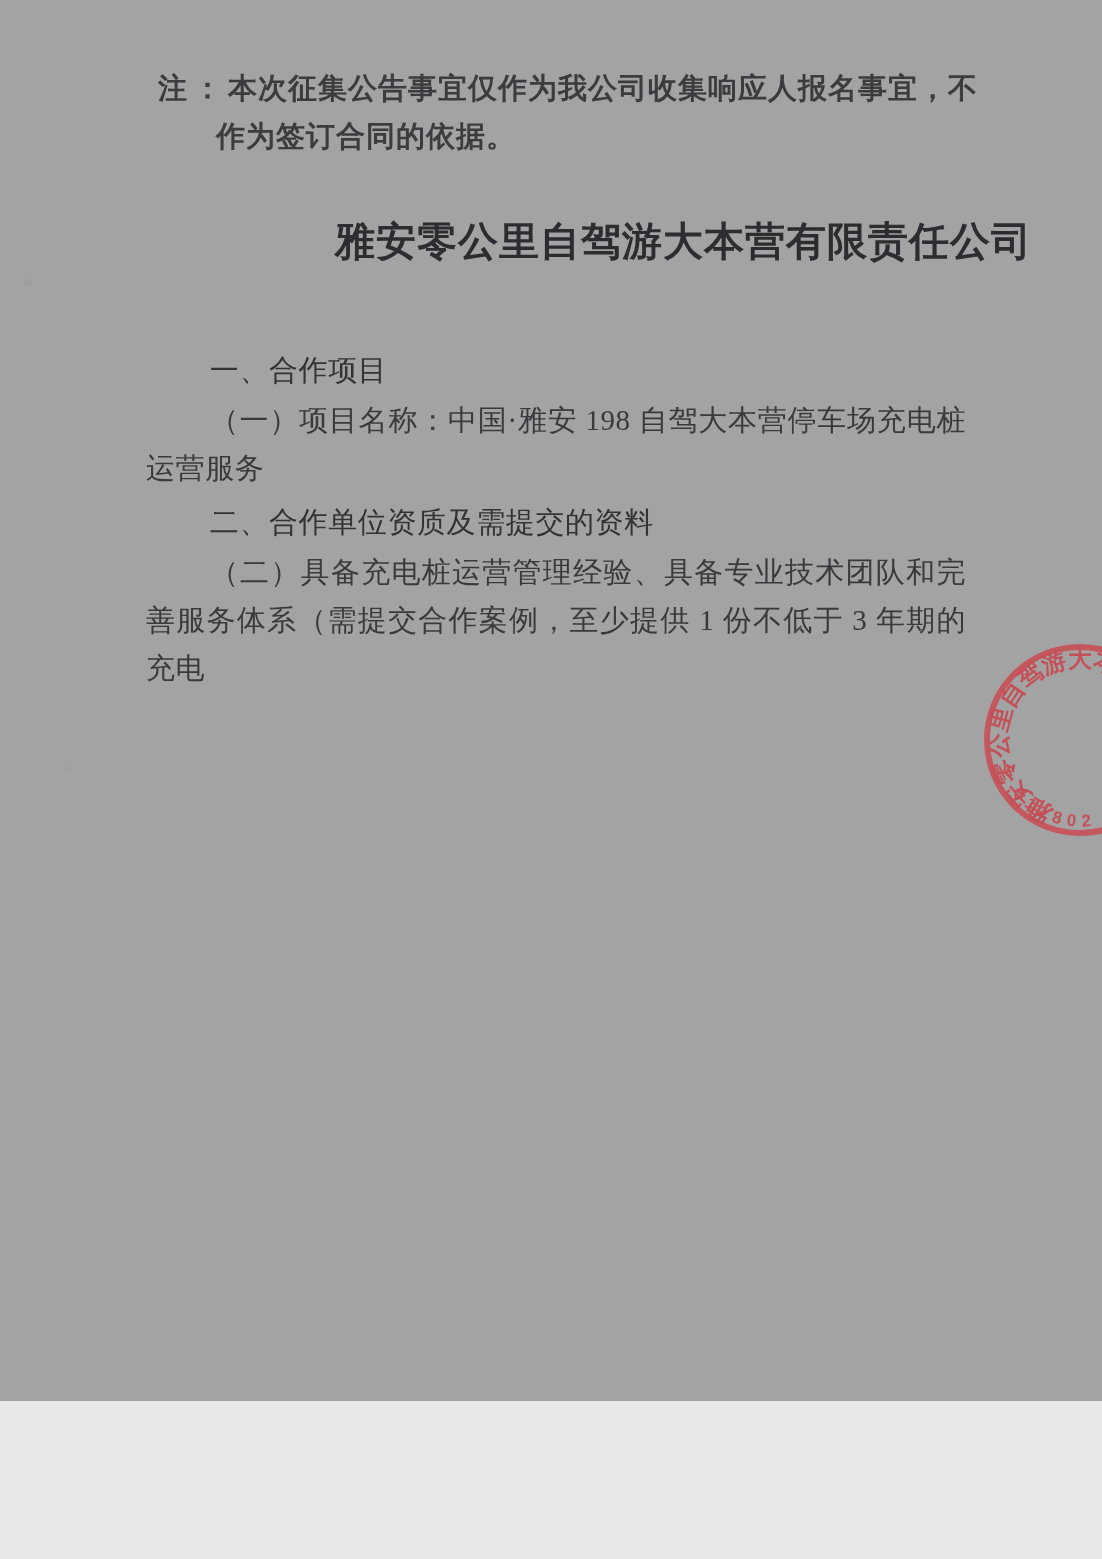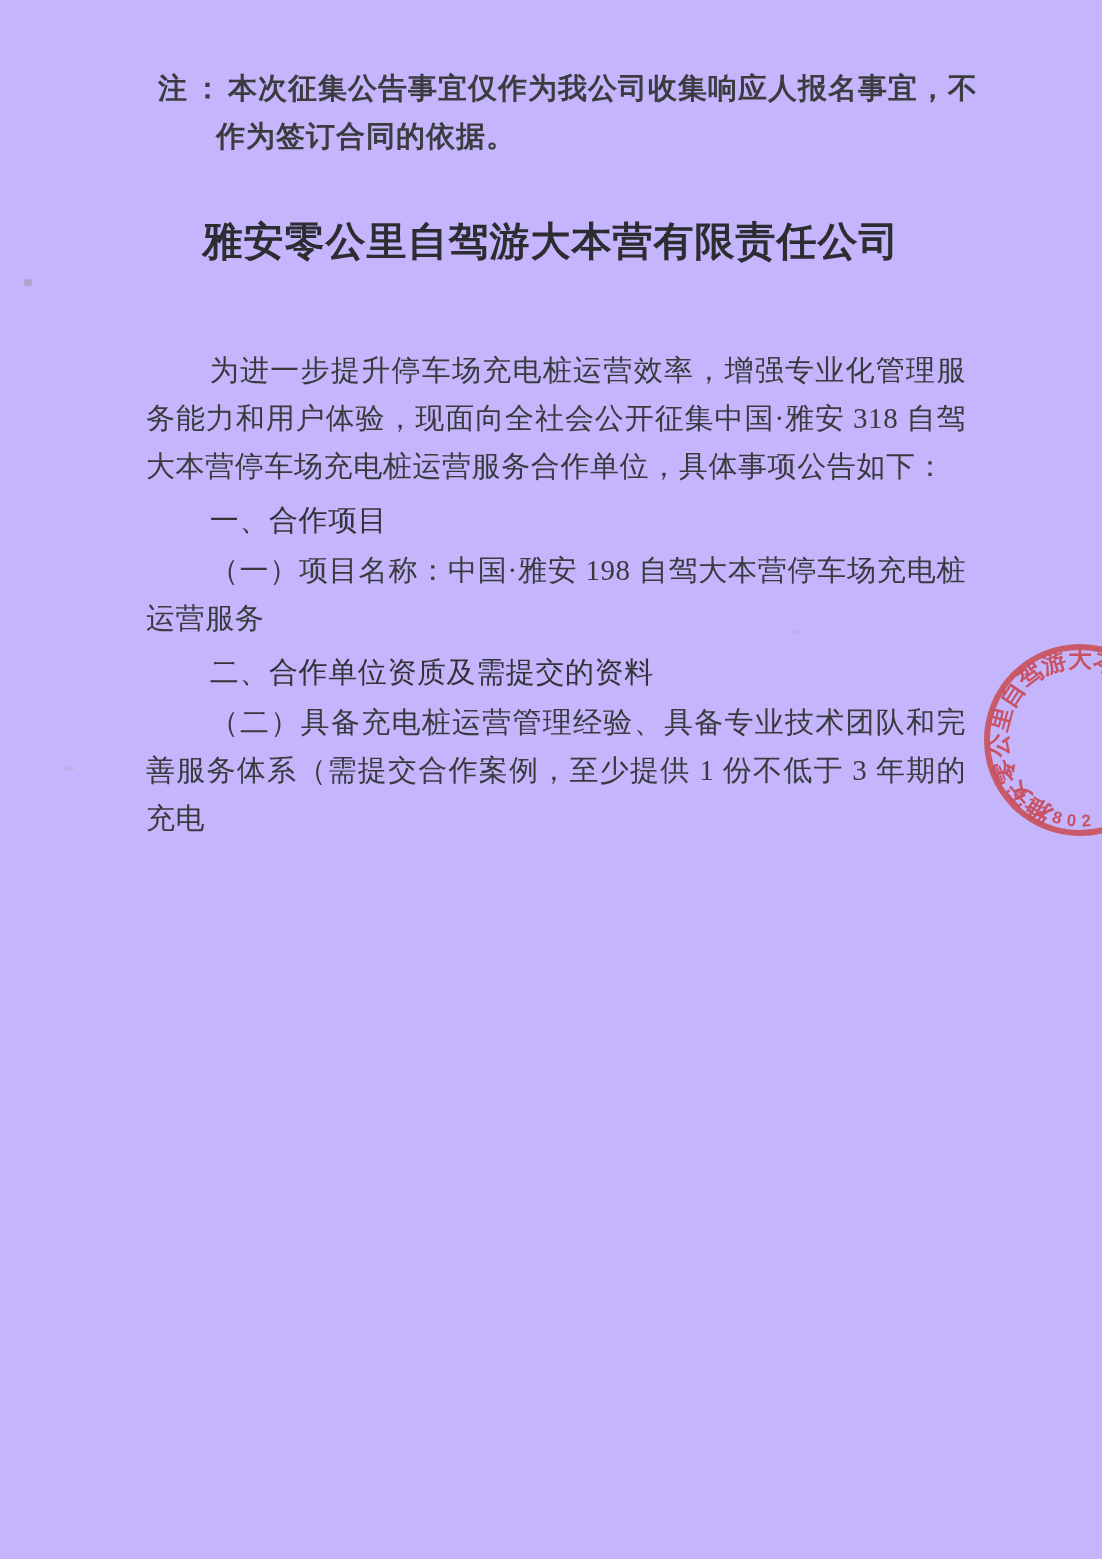--- a/index.html
+++ b/index.html
@@ -6,9 +6,9 @@
   body{background:#e8e8e8;font-family:"Liberation Serif","DejaVu Serif",serif;}
   .page{
     position:relative;
-    width:1102px;height:1559px;
+    width:1102px;height:1401px;
     margin:0 auto;
-    background:#c4b5fd;
+    background:#a3a3a3;
     overflow:hidden;
     color:#38383c;
   }

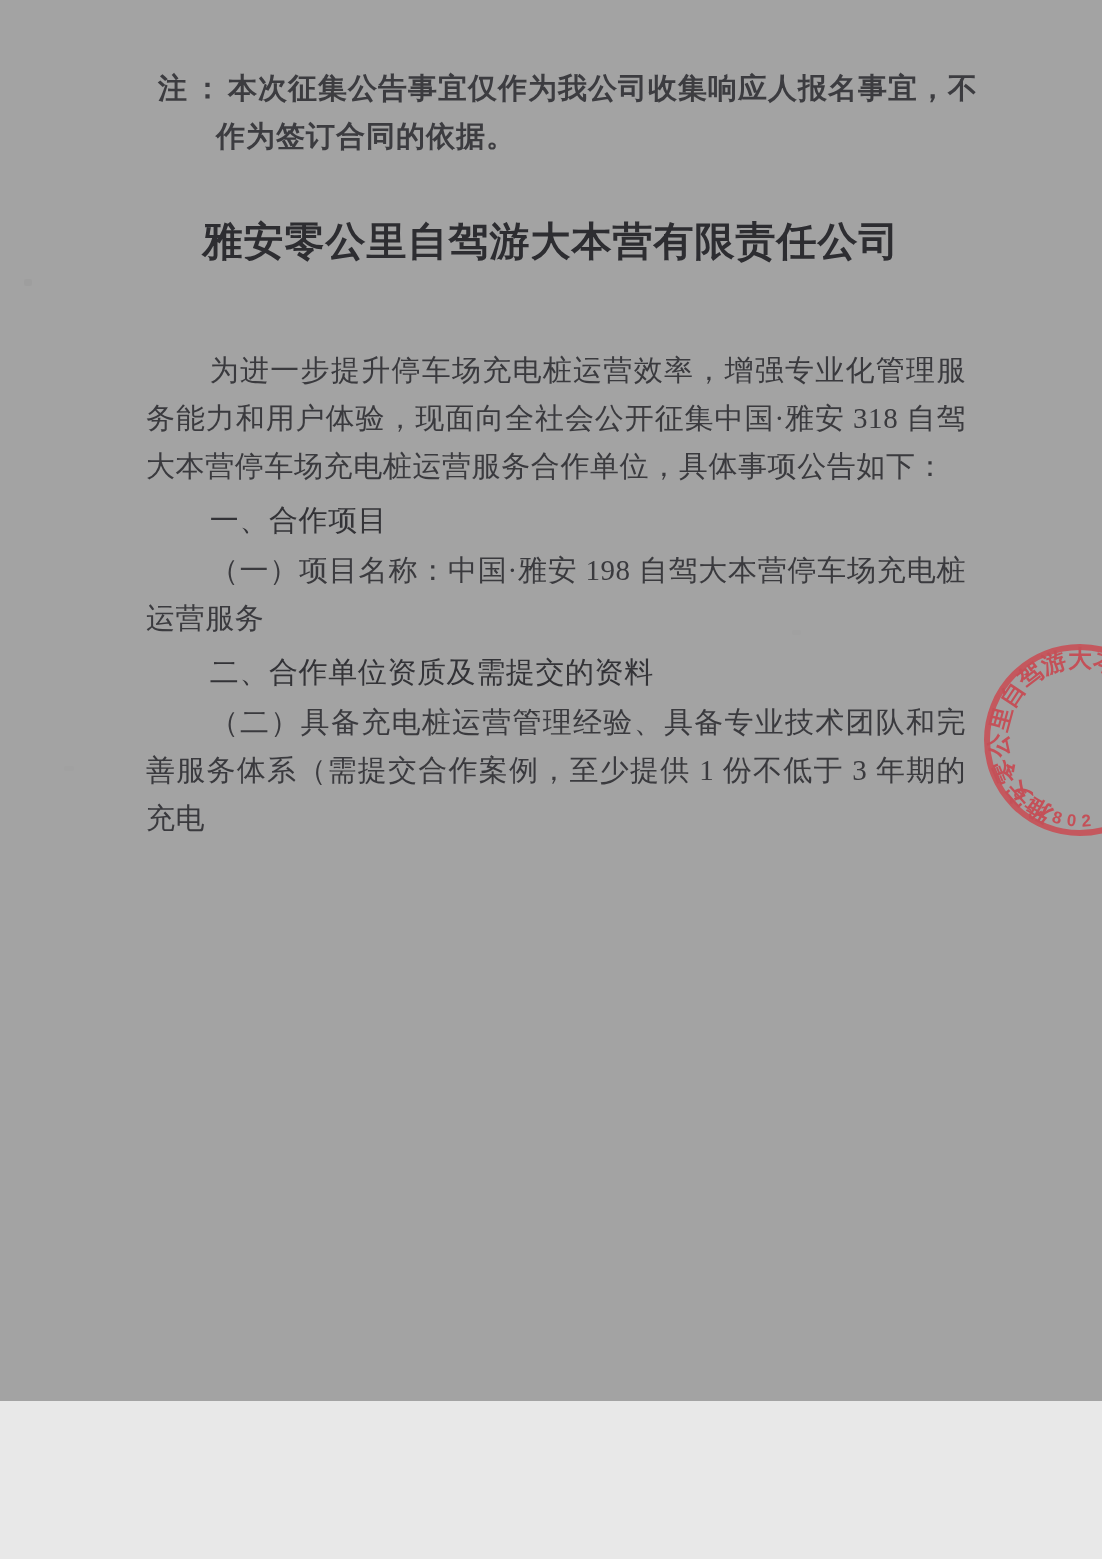--- a/index.html
+++ b/index.html
@@ -27,7 +27,7 @@
   
   .title{
     margin:48px 70px 0 70px;
-    text-align:center;
+    text-align:right;
     font-weight:700;
     font-size:40px;
     line-height:68px;

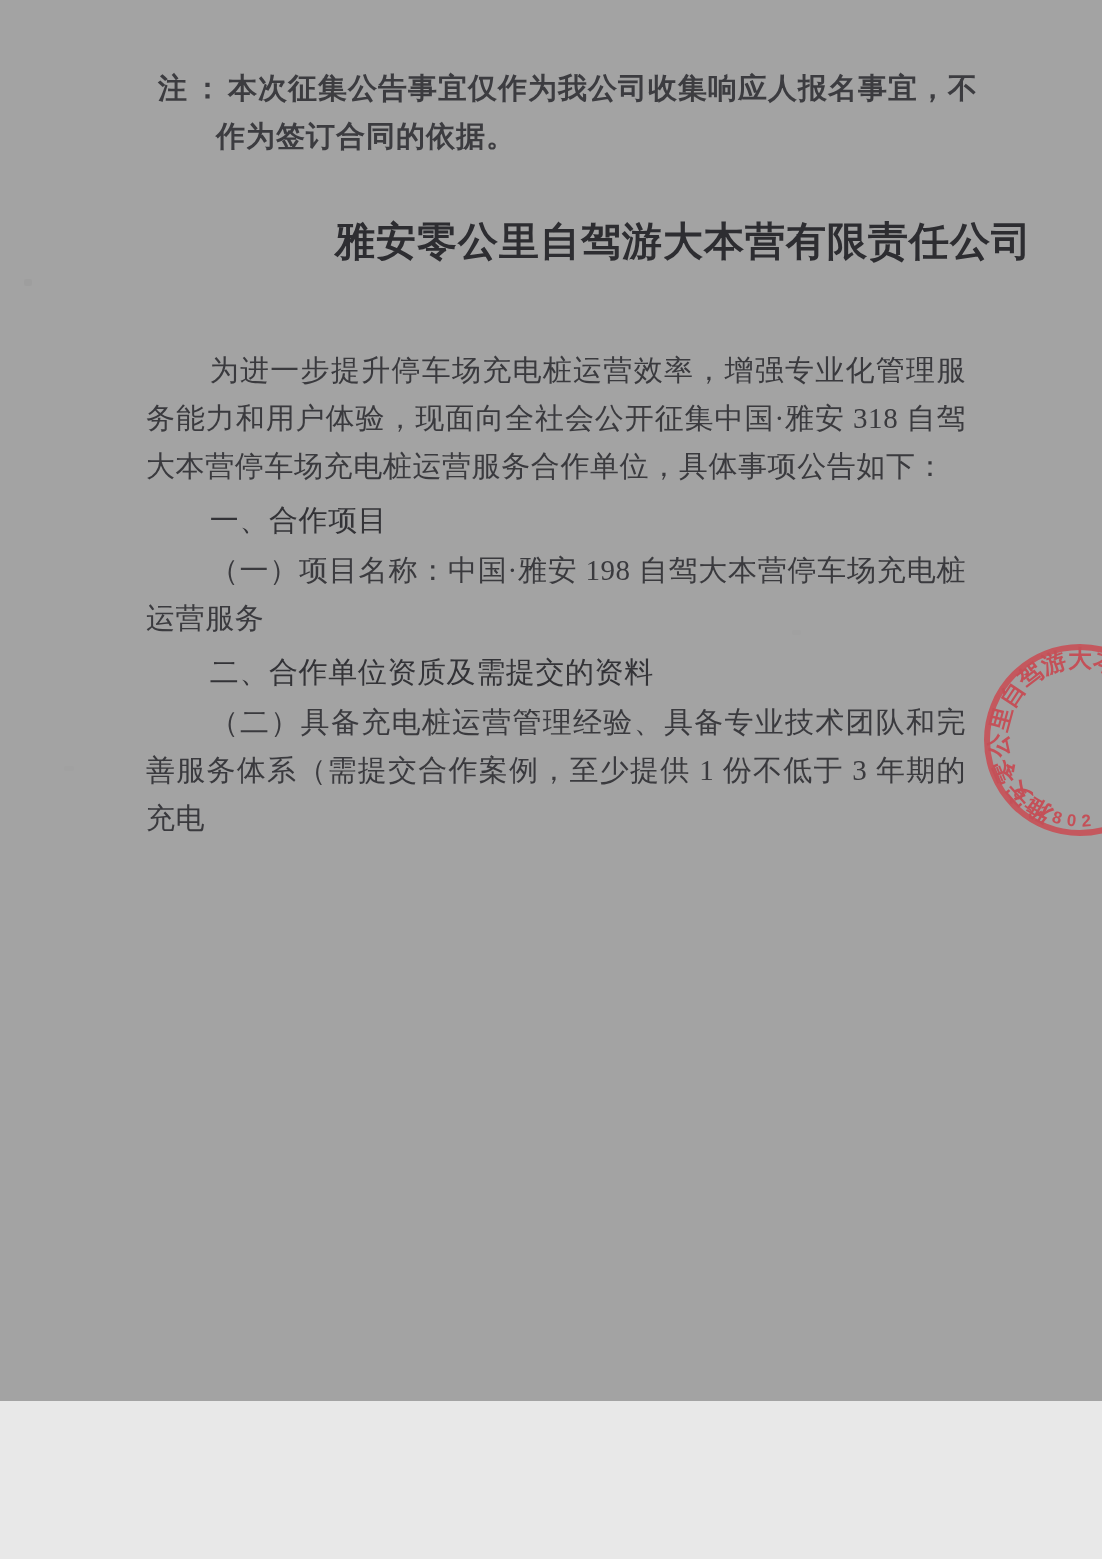--- a/index.html
+++ b/index.html
@@ -93,7 +93,6 @@
   </div>
 
   <div class="body">
-      <div class="para">为进一步提升停车场充电桩运营效率，增强专业化管理服务能力和用户体验，现面向全社会公开征集中国·雅安 318 自驾大本营停车场充电桩运营服务合作单位，具体事项公告如下：</div>
       <div class="heading">一、合作项目</div>
       <div class="para">（一）项目名称：中国·雅安 198 自驾大本营停车场充电桩运营服务</div>
       <div class="heading">二、合作单位资质及需提交的资料</div>

